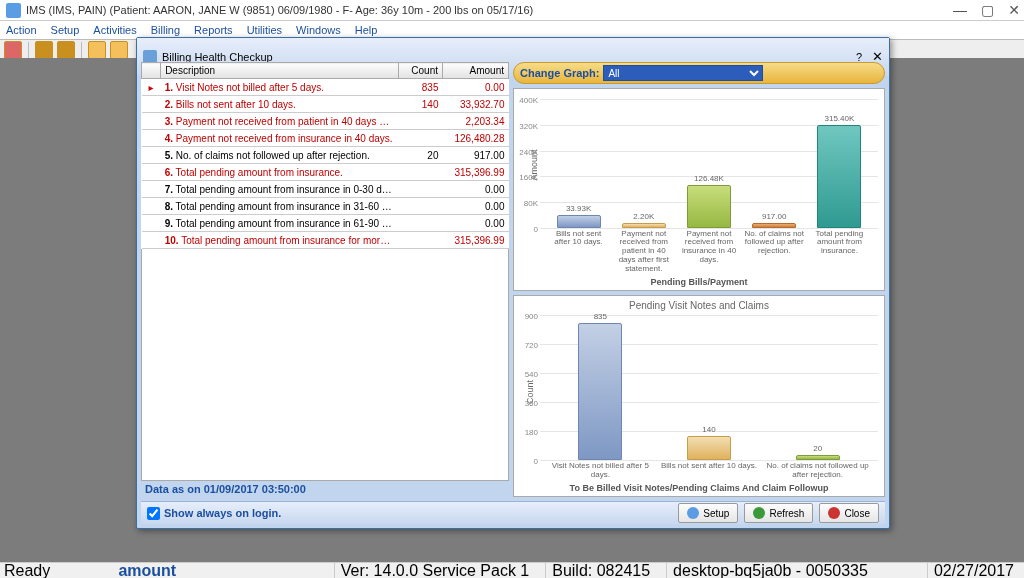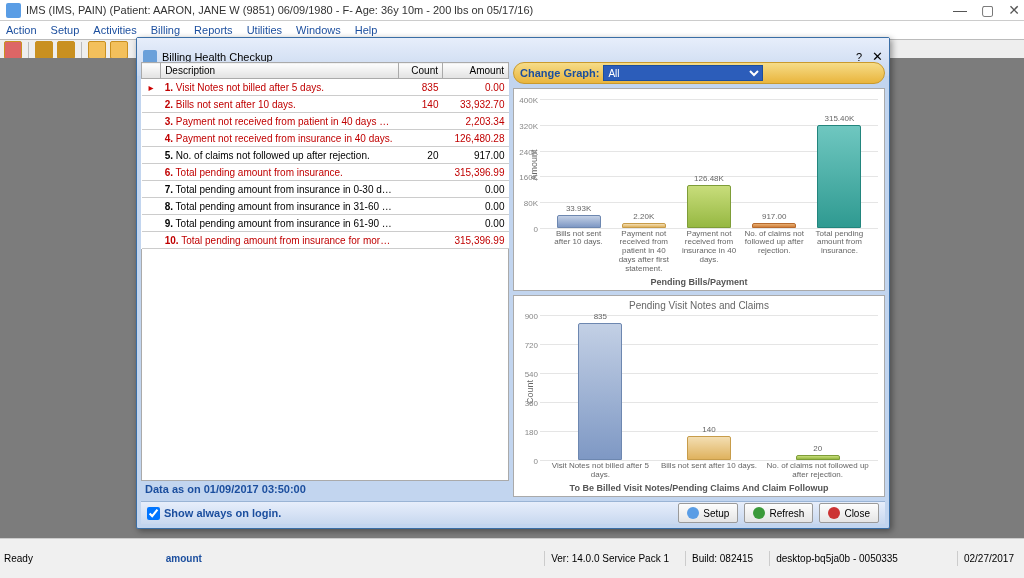--- a/index.html
+++ b/index.html
@@ -13,7 +13,7 @@
 .toolbar .tb{width:16px;height:16px;background:#f3c05c;border:1px solid #c99020;border-radius:2px}
 .toolbar .sep{width:1px;height:16px;background:#bbb;margin:0 2px}
 .workspace{position:absolute;left:0;right:0;top:58px;bottom:16px;background:#7c7c7c}
-.statusbar{position:absolute;left:0;right:0;bottom:0;height:15px;background:#f0f0f0;border-top:1px solid #ccc;display:flex;align-items:center;font-size:10px;padding:12px 4px;gap:10px;line-height:15px}
+.statusbar{position:absolute;left:0;right:0;bottom:0;height:15px;background:#f0f0f0;border-top:1px solid #ccc;display:flex;align-items:center;font-size:16px;padding:0 4px;gap:10px;line-height:15px}
 .statusbar .cell{border-left:1px solid #ccc;padding:0 6px}
 .dlg{position:absolute;left:136px;top:37px;width:752px;height:490px;background:#c2d5ef;border:1px solid #3a6ea5;border-radius:2px;box-shadow:2px 2px 6px rgba(0,0,0,.4)}
 .dlg-title{height:22px;background:linear-gradient(#e7eefb,#c8d8ef);display:flex;align-items:center;padding:8px 6px}

